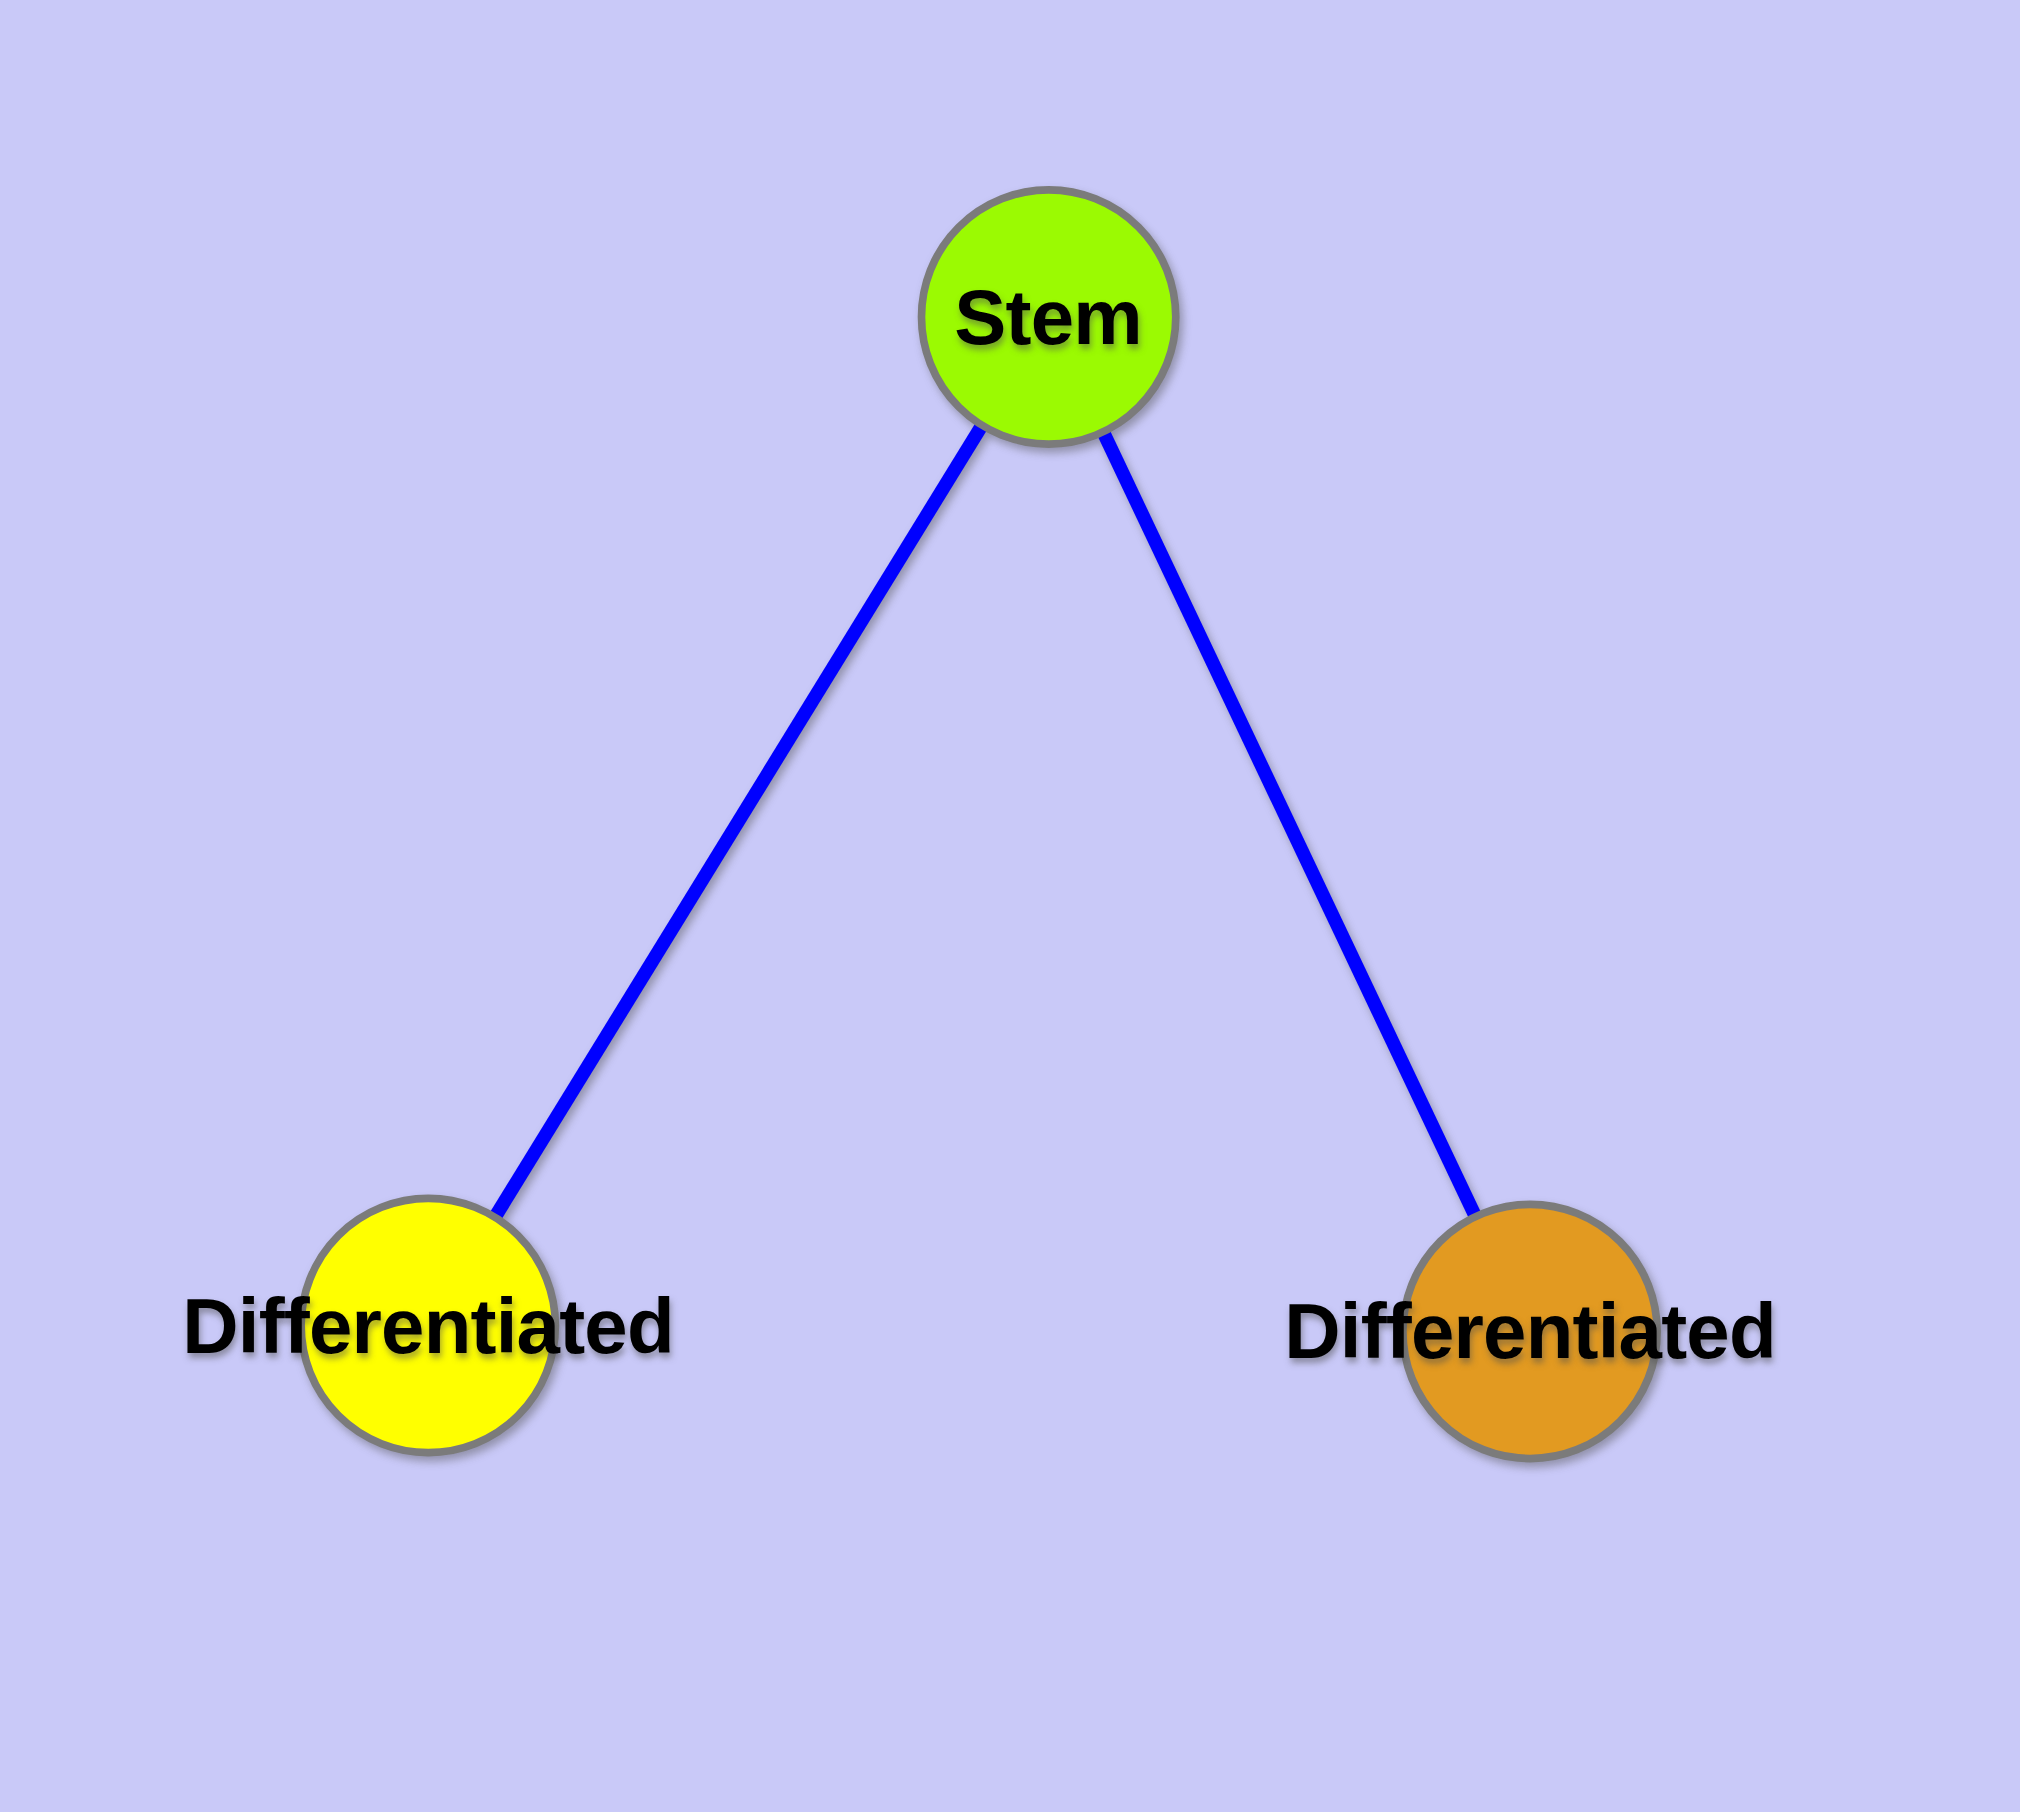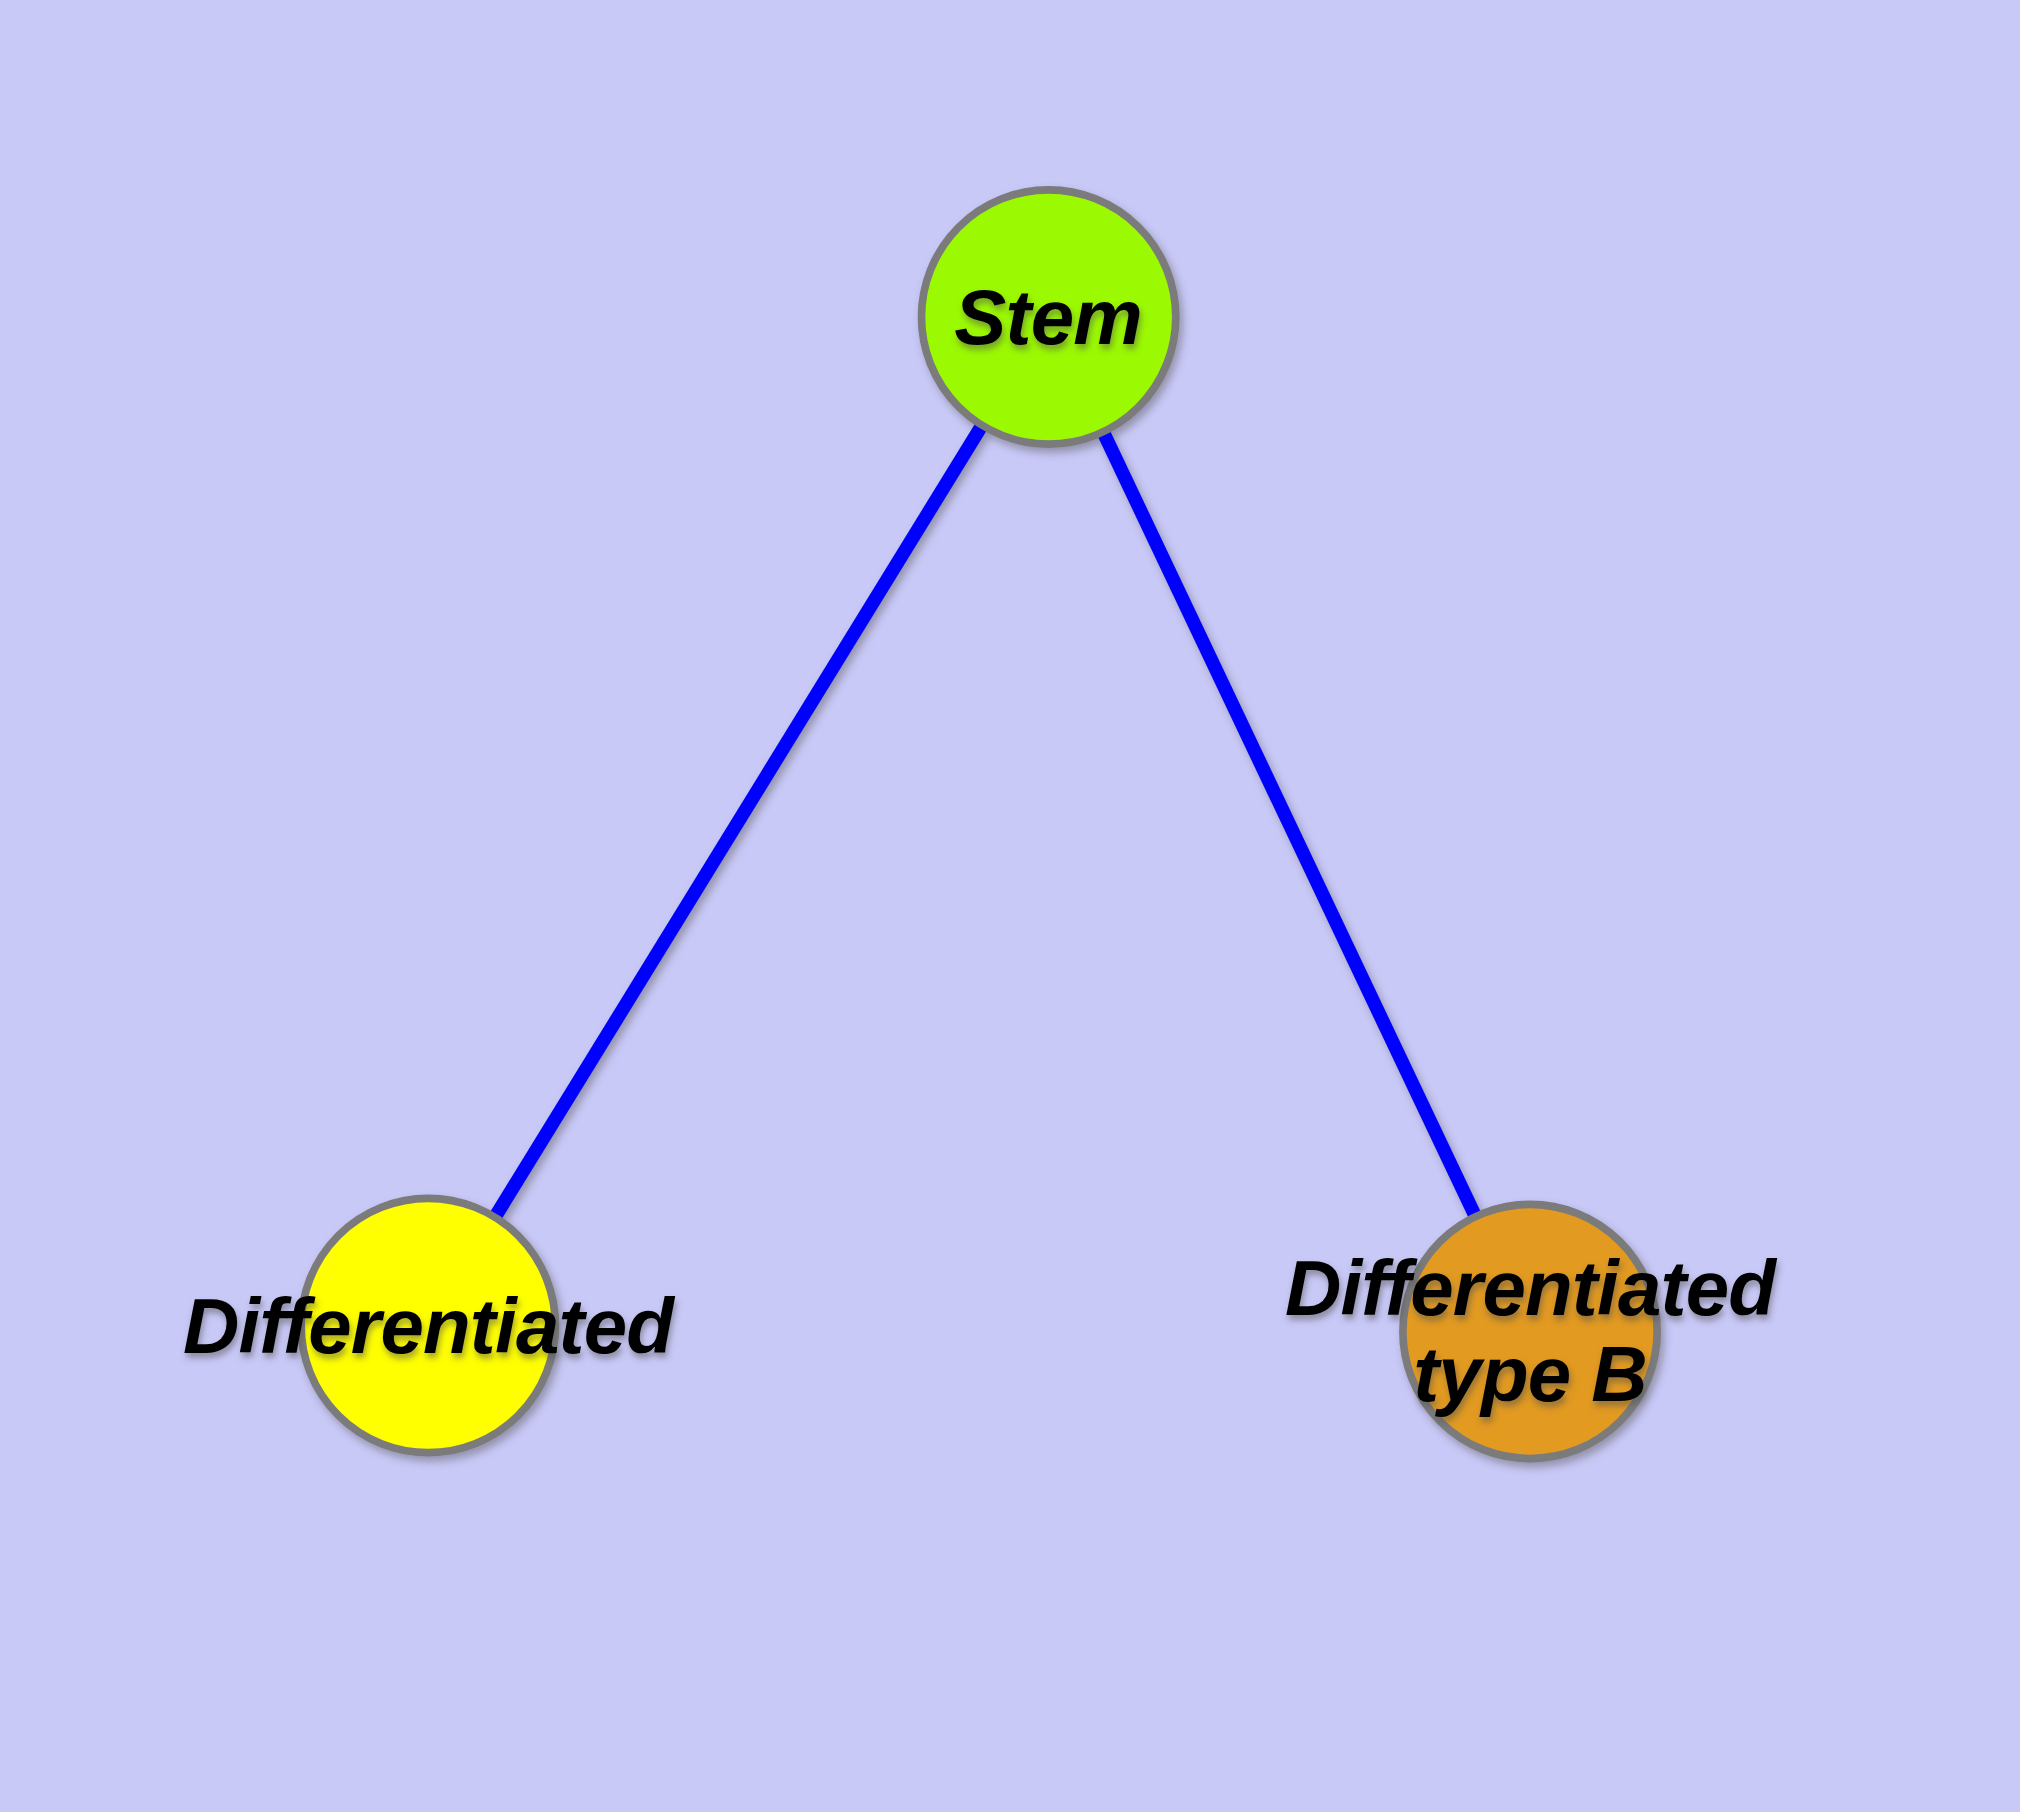--- a/index.html
+++ b/index.html
@@ -14,7 +14,6 @@
     background: #C9C9F8;
     overflow: hidden;
     font-family: "Liberation Sans", sans-serif;
-    font-style: italic;
   }
   .graph-svg {
     position: absolute;

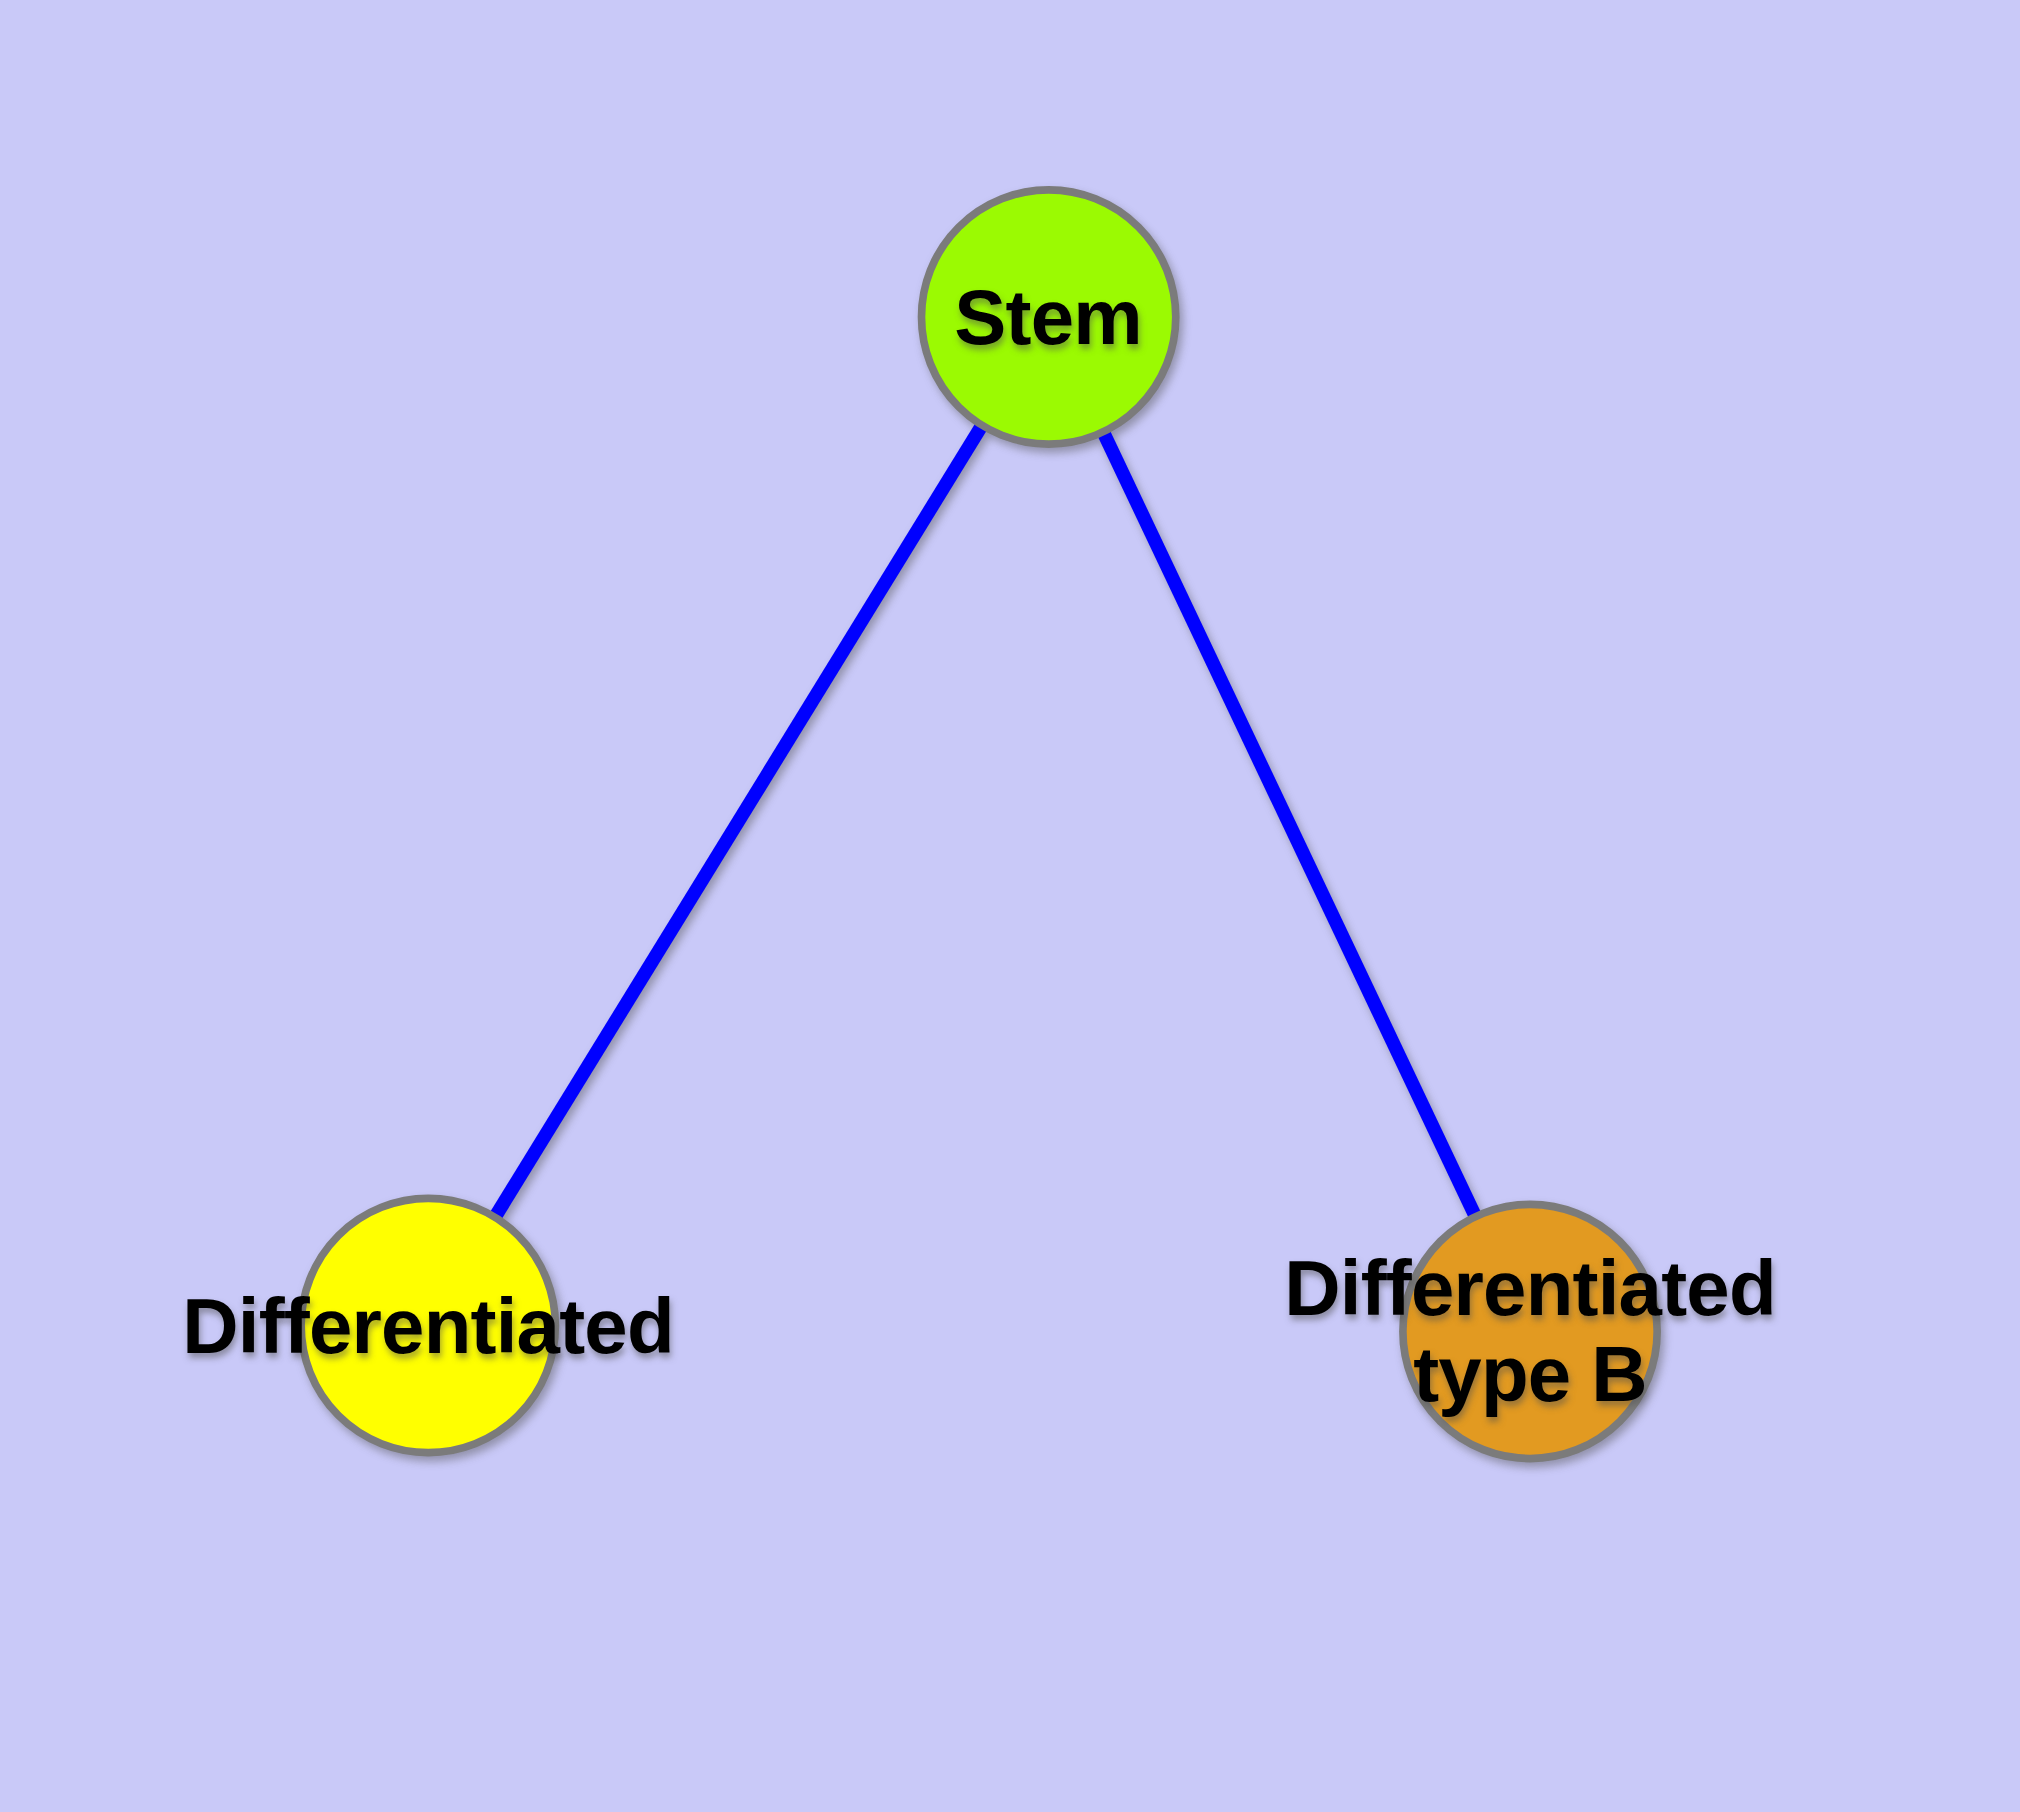--- a/index.html
+++ b/index.html
@@ -76,7 +76,6 @@
 
   <div class="node-label" style="left:1530px; top:1331px;">
     <span class="label-line">Differentiated</span>
-    <span class="label-line">type B</span>
   </div>
 
 </div>

